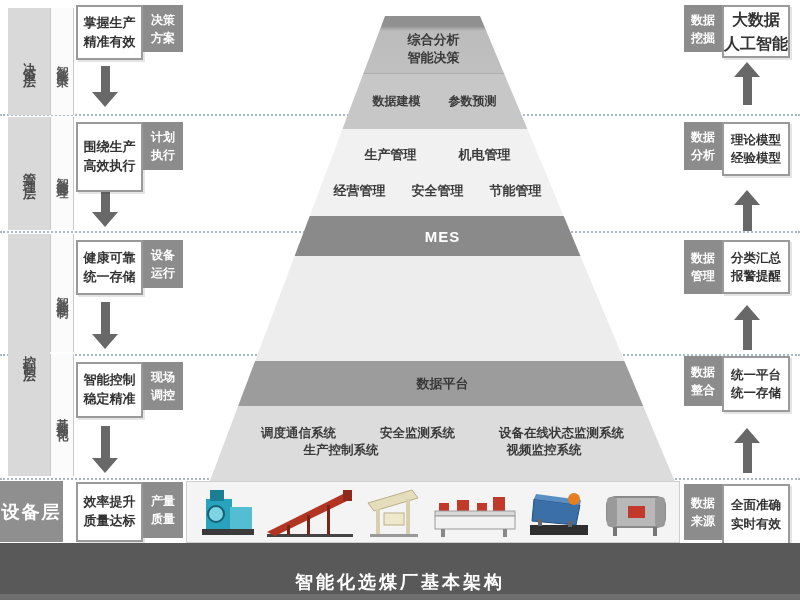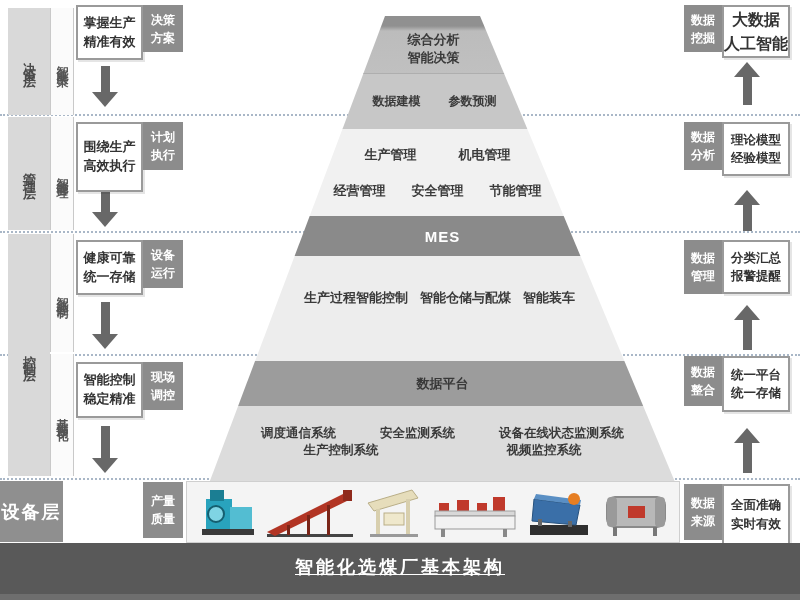--- a/index.html
+++ b/index.html
@@ -165,11 +165,6 @@
       <div class="prow">MES</div>
     </div>
     <div class="band" id="band-ctrl">
-      <div class="prow" style="font-size:13px; gap:12px; transform:translateX(-3px); margin-bottom:22px">
-        <span>生产过程智能控制</span>
-        <span>智能仓储与配煤</span>
-        <span>智能装车</span>
-      </div>
     </div>
     <div class="band" id="band-platform">
       <div class="prow">数据平台</div>

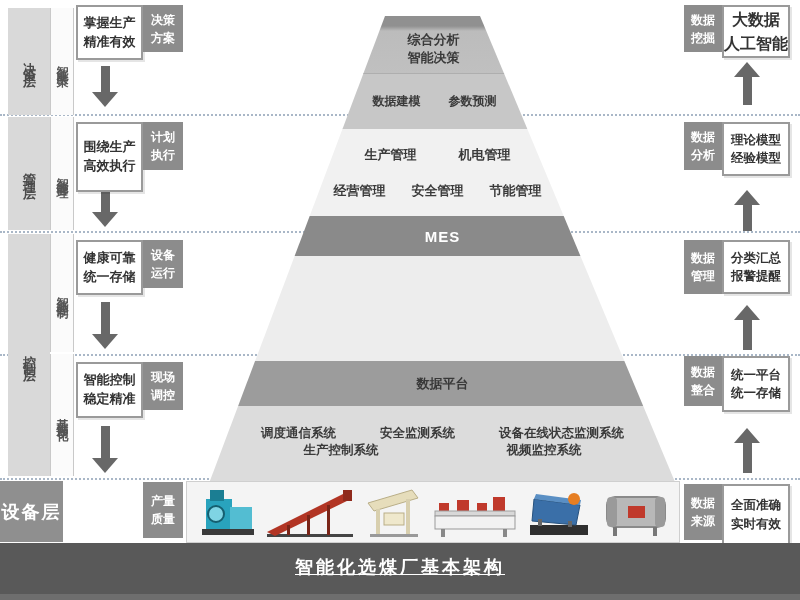--- a/index.html
+++ b/index.html
@@ -117,6 +117,10 @@
       <span>调控</span>
   </div>
 
+  <div class="wbox" style="left:76px; top:482px; width:67px; height:60px">
+    <span>效率提升</span>
+      <span>质量达标</span>
+  </div>
   <div class="gtag" style="left:143px; top:482px; width:40px; height:56px">
     <span>产量</span>
       <span>质量</span>

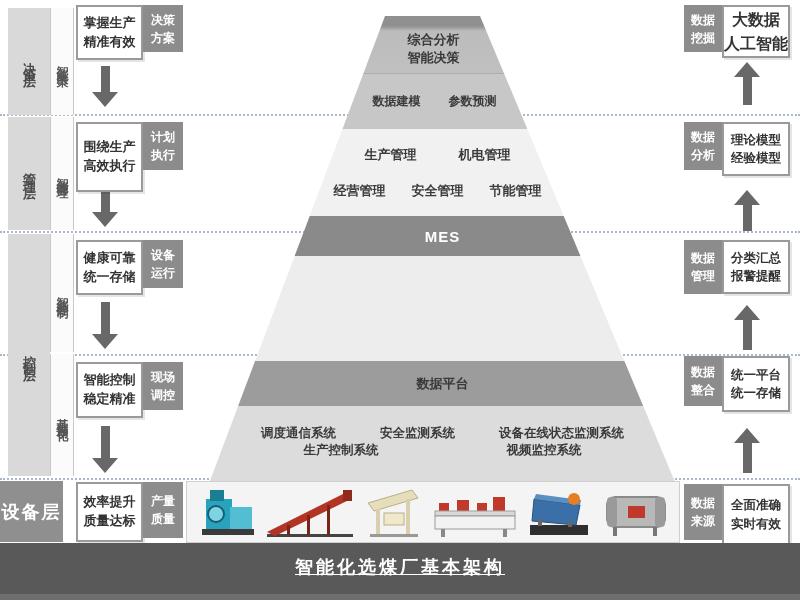--- a/index.html
+++ b/index.html
@@ -60,7 +60,7 @@
   #bottom-bar { position:absolute; left:0; top:543px; width:800px; height:57px; background:#595959; z-index:5; }
   #bottom-bar .strip { position:absolute; bottom:0; left:0; width:100%; height:6px; background:#6e6e6e; }
   #diagram-title { width:100%; text-align:center; color:#fff; font-weight:bold; font-size:18px;
-                   letter-spacing:3px; padding-top:12px;text-decoration:underline; }
+                   letter-spacing:3px; padding-top:27px; }
 </style>
 </head>
 <body>

